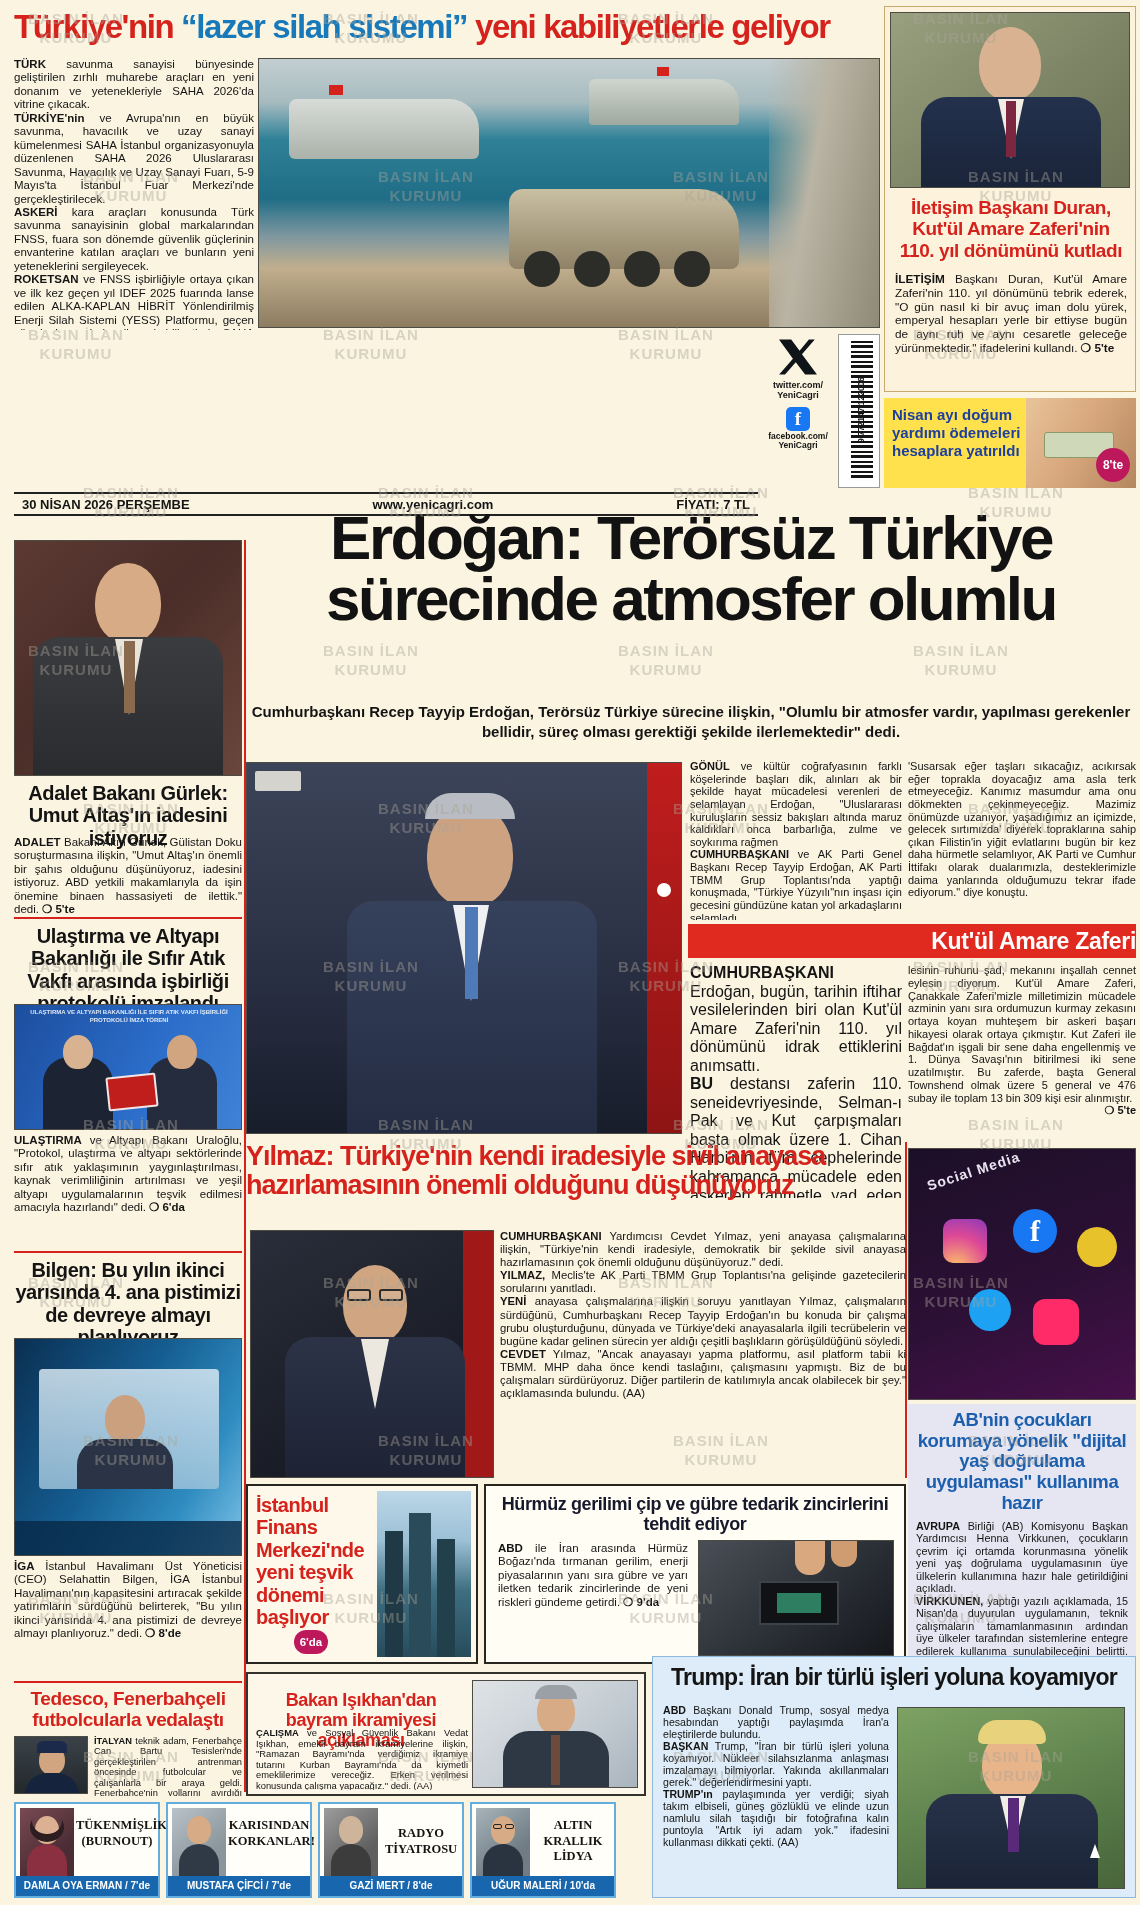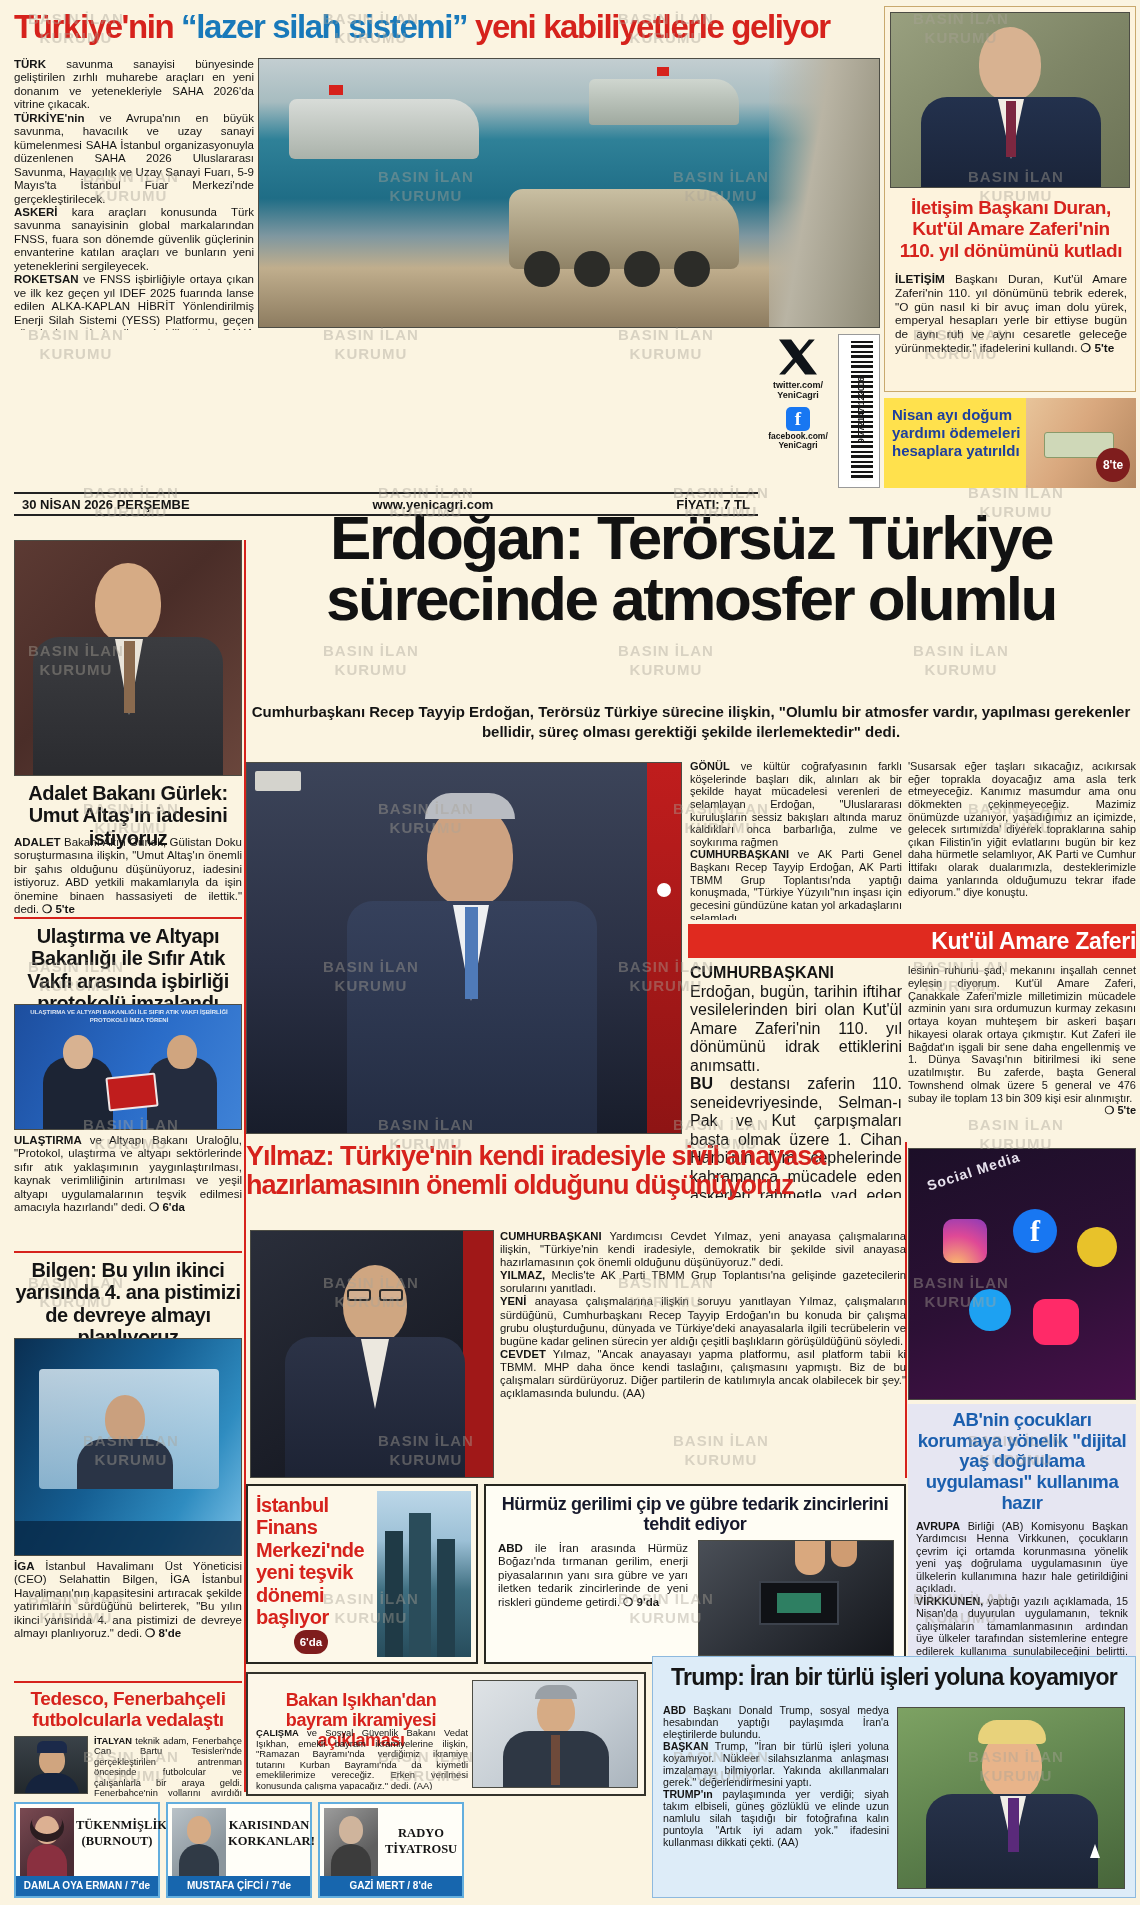--- a/index.html
+++ b/index.html
@@ -36,7 +36,7 @@
   .stripbox{border:2px solid #63aede;background:#fffef8;position:absolute}
   .stripfoot{position:absolute;left:0;right:0;bottom:0;height:20px;background:#1766ae;color:#fff;font-size:10px;font-weight:700;text-align:center;line-height:20px;white-space:nowrap;overflow:hidden}
   .striptitle{font-family:"Liberation Serif",serif;font-weight:700;font-size:12.5px;text-align:center;line-height:1.25}
-  .badge{background:#7f1d1d;color:#fff;font-weight:700;border-radius:50%;text-align:center}
+  .badge{background:#be185d;color:#fff;font-weight:700;border-radius:50%;text-align:center}
   
   #wmlayer{position:absolute;inset:0;z-index:9;pointer-events:none}
   .wm{position:absolute;color:#aaa498;opacity:.42;font-weight:700;font-size:15px;letter-spacing:1px;text-align:center;line-height:1.25}

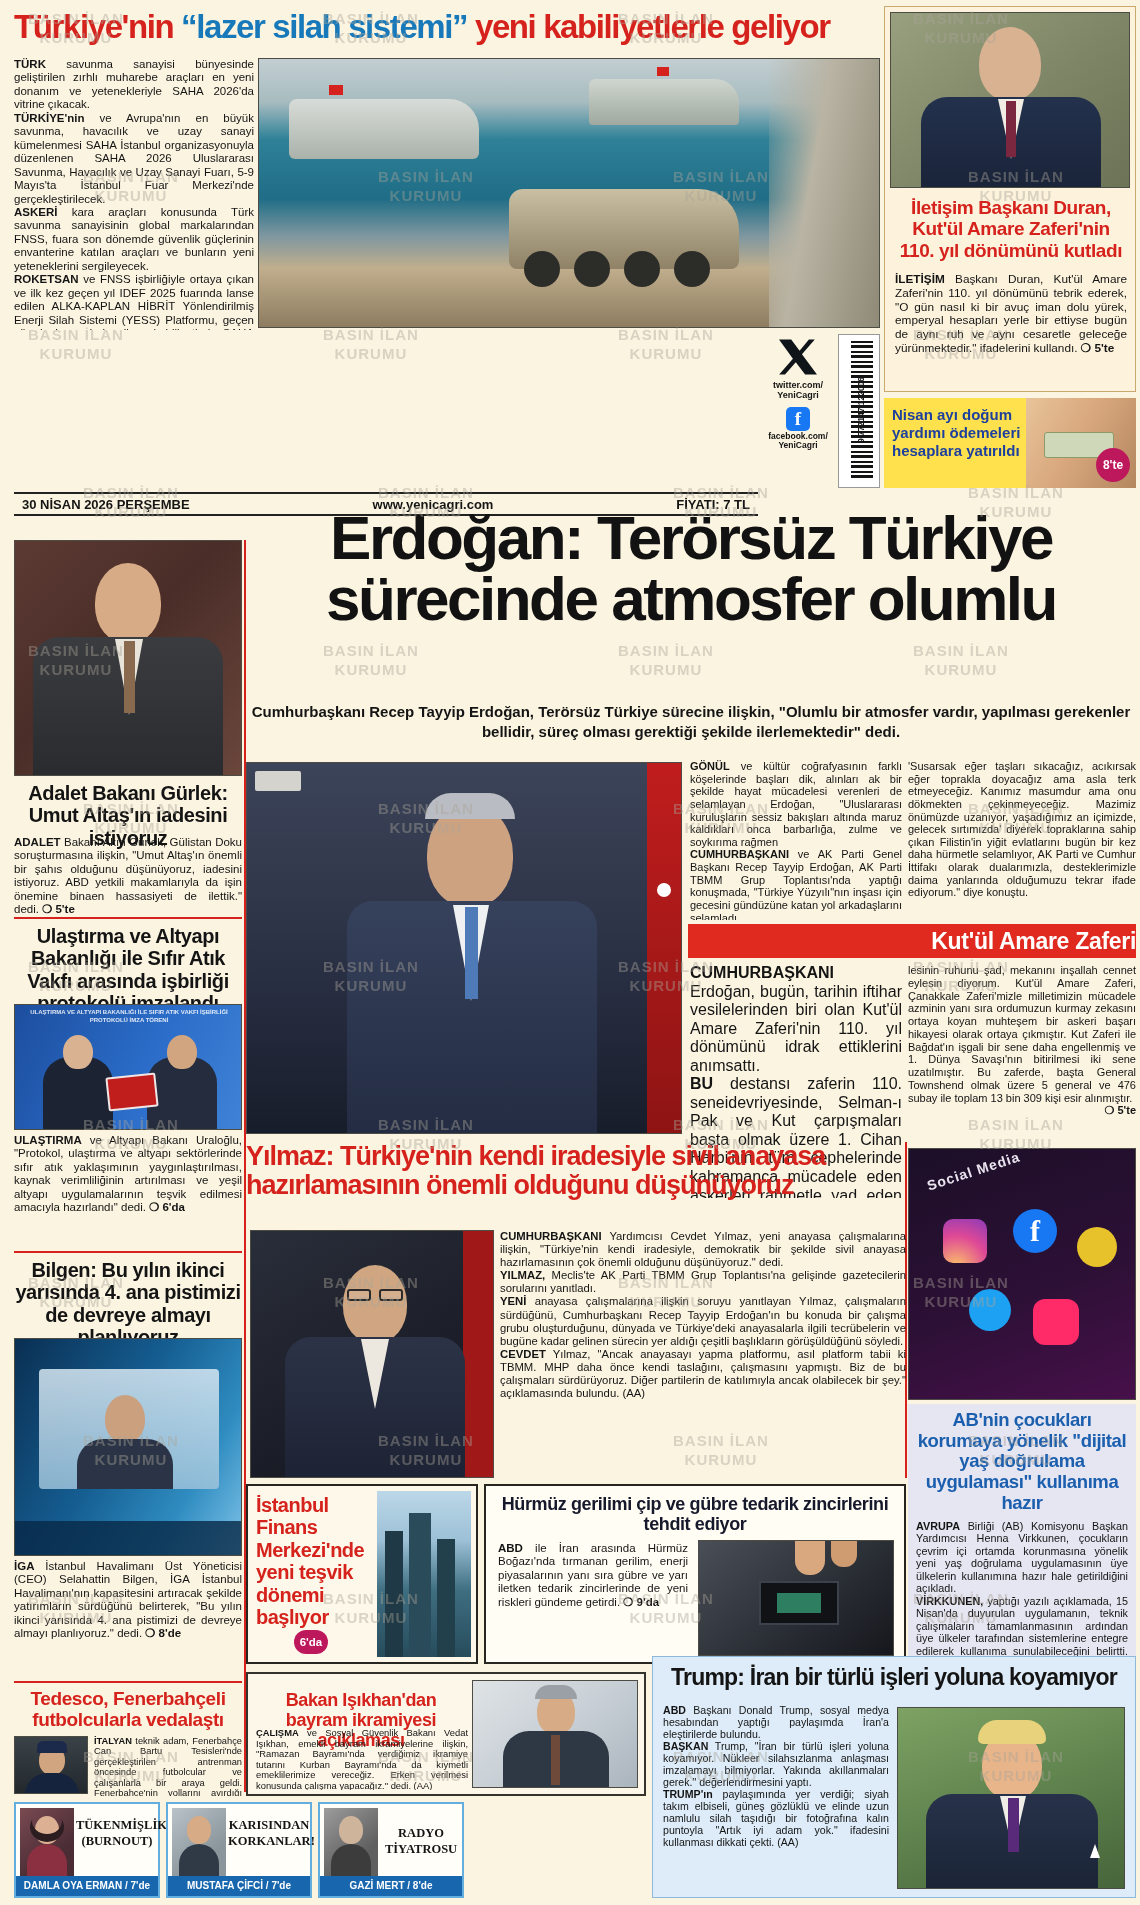--- a/index.html
+++ b/index.html
@@ -317,6 +317,16 @@
     <div class="striptitle abs" style="left:60px;top:22px;width:82px">RADYO TİYATROSU</div>
     <div class="stripfoot">GAZİ MERT / 8'de</div>
   </div>
+  <div class="stripbox" style="left:470px;top:1802px;width:146px;height:96px">
+    <div class="photo noborder" style="left:4px;top:4px;width:54px;height:68px;background:linear-gradient(140deg,#a8b4ba 0%,#6f7c84 70%)">
+      <div class="head" style="left:15px;top:8px;width:24px;height:28px;background:#d6ab85"></div>
+      <div class="abs" style="left:17px;top:16px;width:9px;height:5px;border:1px solid #222;border-radius:2px"></div>
+      <div class="abs" style="left:29px;top:16px;width:9px;height:5px;border:1px solid #222;border-radius:2px"></div>
+      <div class="shoulders" style="left:7px;top:36px;width:40px;height:32px;background:#2a3340"></div>
+    </div>
+    <div class="striptitle abs" style="left:60px;top:14px;width:82px">ALTIN KRALLIK LİDYA</div>
+    <div class="stripfoot">UĞUR MALERİ / 10'da</div>
+  </div>
 
   <div id="wmlayer">
       <div class="wm" style="left: 28px; top: 10px;">

